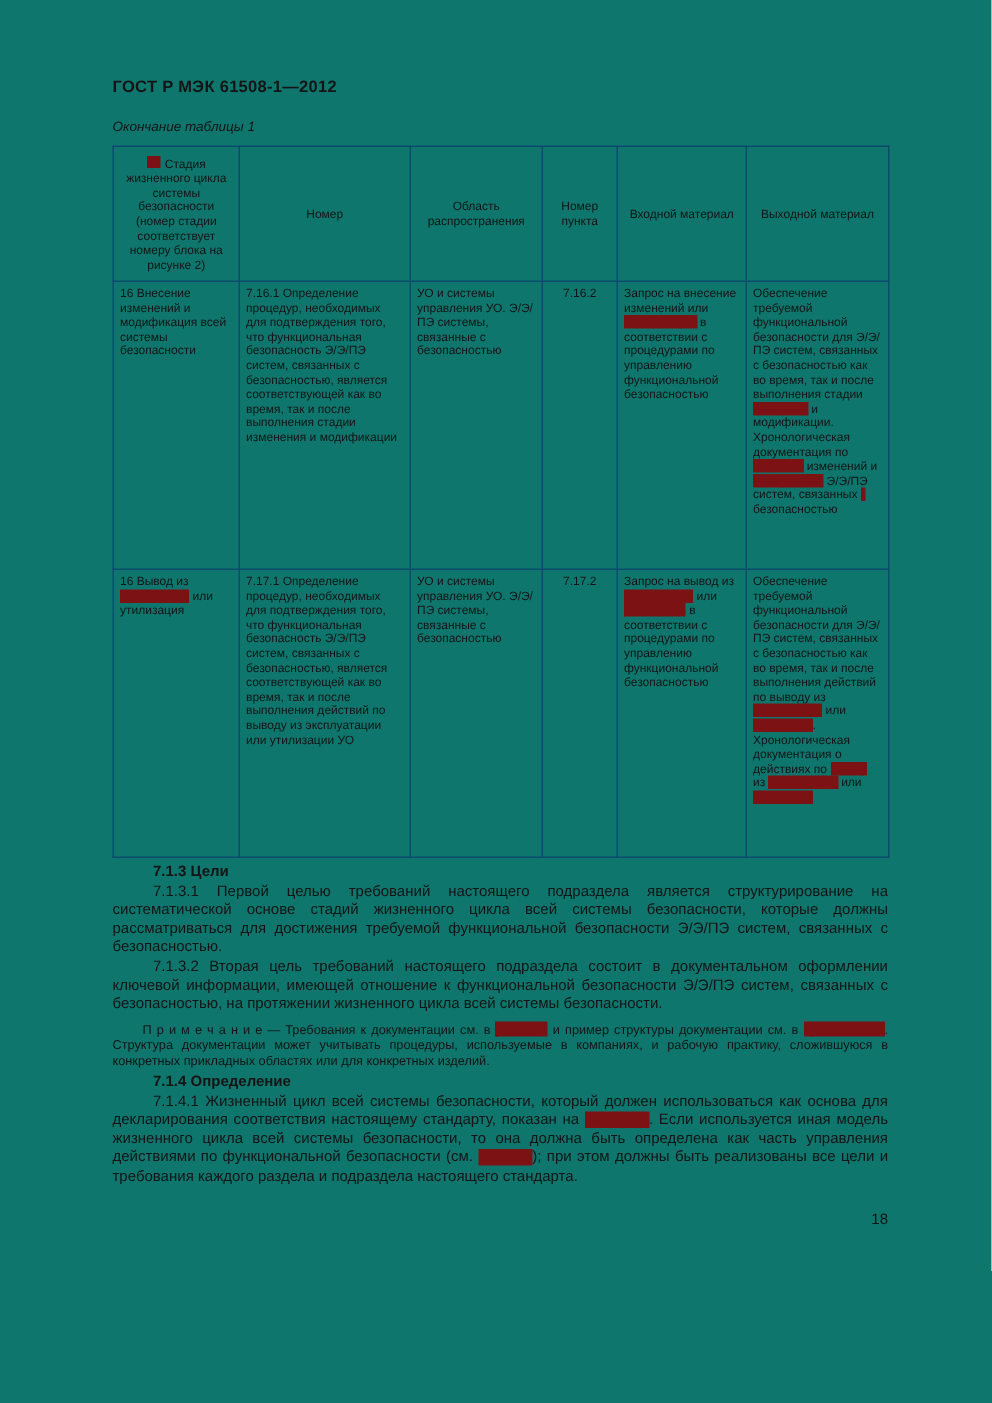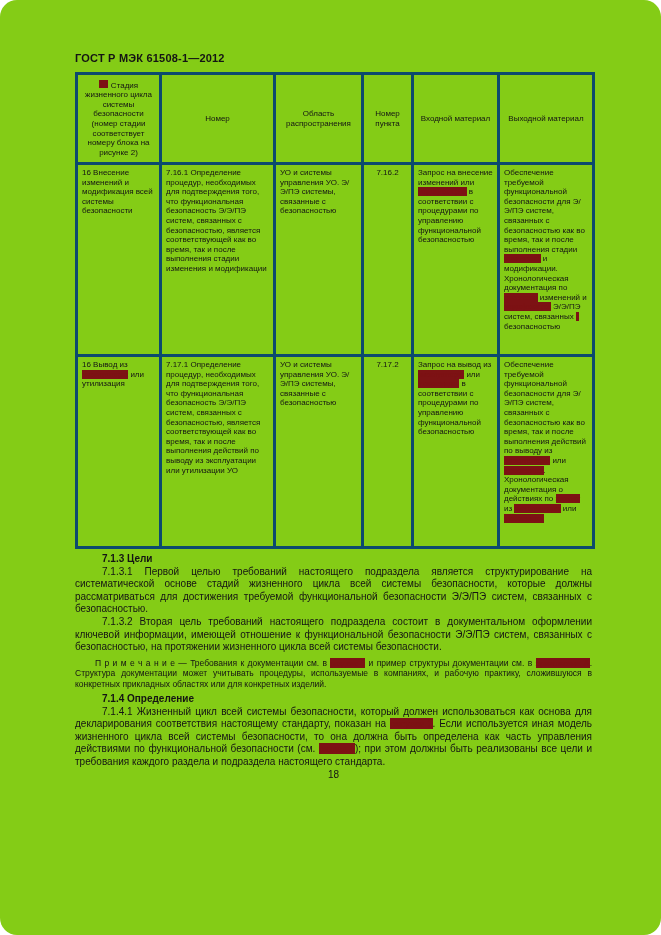--- a/index.html
+++ b/index.html
@@ -6,10 +6,9 @@
   html, body { background:#ffffff; }
   .page {
     width:661px; height:935px; position:relative; overflow:hidden;
-    background:#84cc16; color:#141414;
+    background:#0f766e; color:#141414;
     padding:52px 69px 0 75px;
     font-family:"Liberation Sans","DejaVu Sans",sans-serif;
-    border-radius:17px;
   }
   .doc-code { font-weight:bold; font-size:11px; letter-spacing:.2px; }
   .table-caption { font-style:italic; font-size:9px; margin-top:15px; }

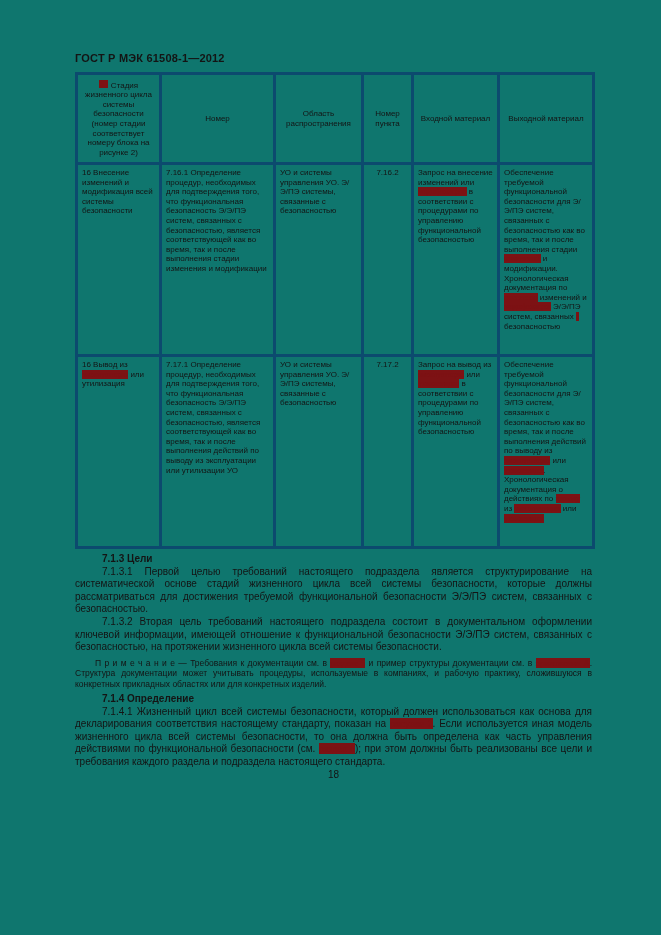--- a/index.html
+++ b/index.html
@@ -39,6 +39,7 @@
 <div class="page">
 
   <div class="doc-code">ГОСТ Р МЭК 61508-1—2012</div>
+  <div class="table-caption">Окончание таблицы 1</div>
 
   <table class="lc">
     <colgroup>

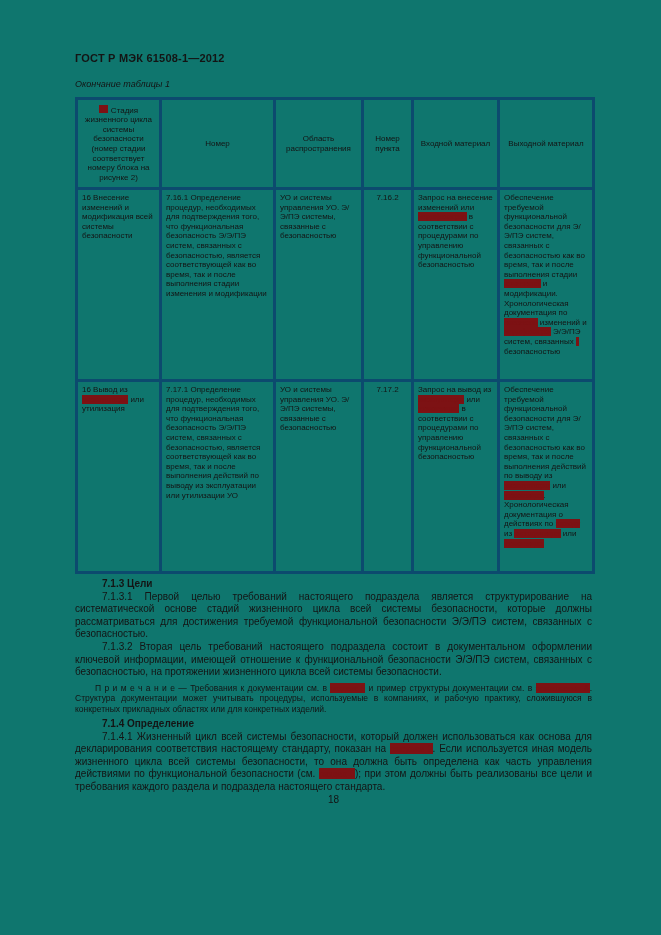--- a/index.html
+++ b/index.html
@@ -15,7 +15,7 @@
 
   table.lc { border-collapse:collapse; width:517px; margin-top:8px; table-layout:fixed; }
   .lc th, .lc td {
-    border:3px solid #0c4a6e; font-size:8px; line-height:9.6px;
+    border:1px solid #0c4a6e; font-size:8px; line-height:9.6px;
     padding:3px 4px; vertical-align:top; overflow-wrap:break-word;
     font-weight:normal; text-align:left;
   }

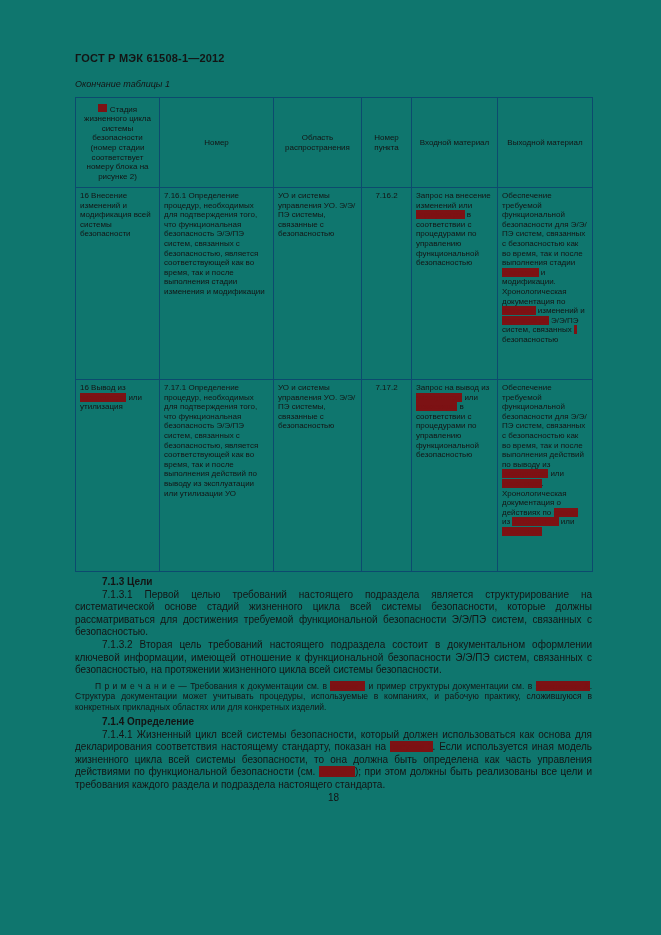--- a/index.html
+++ b/index.html
@@ -31,7 +31,7 @@
   .doc-body p { text-indent:27px; margin:0; }
   .doc-body p.h { font-weight:bold; margin-top:4px; text-align:left; }
   .doc-body p.note { font-size:8.5px; line-height:10.4px; margin:4px 0 2px; text-indent:20px; }
-  .page-num { font-size:10px; text-align:center; }
+  .page-num { font-size:10px; margin-top:16px; text-align:right; }
 </style>
 </head>
 <body>

